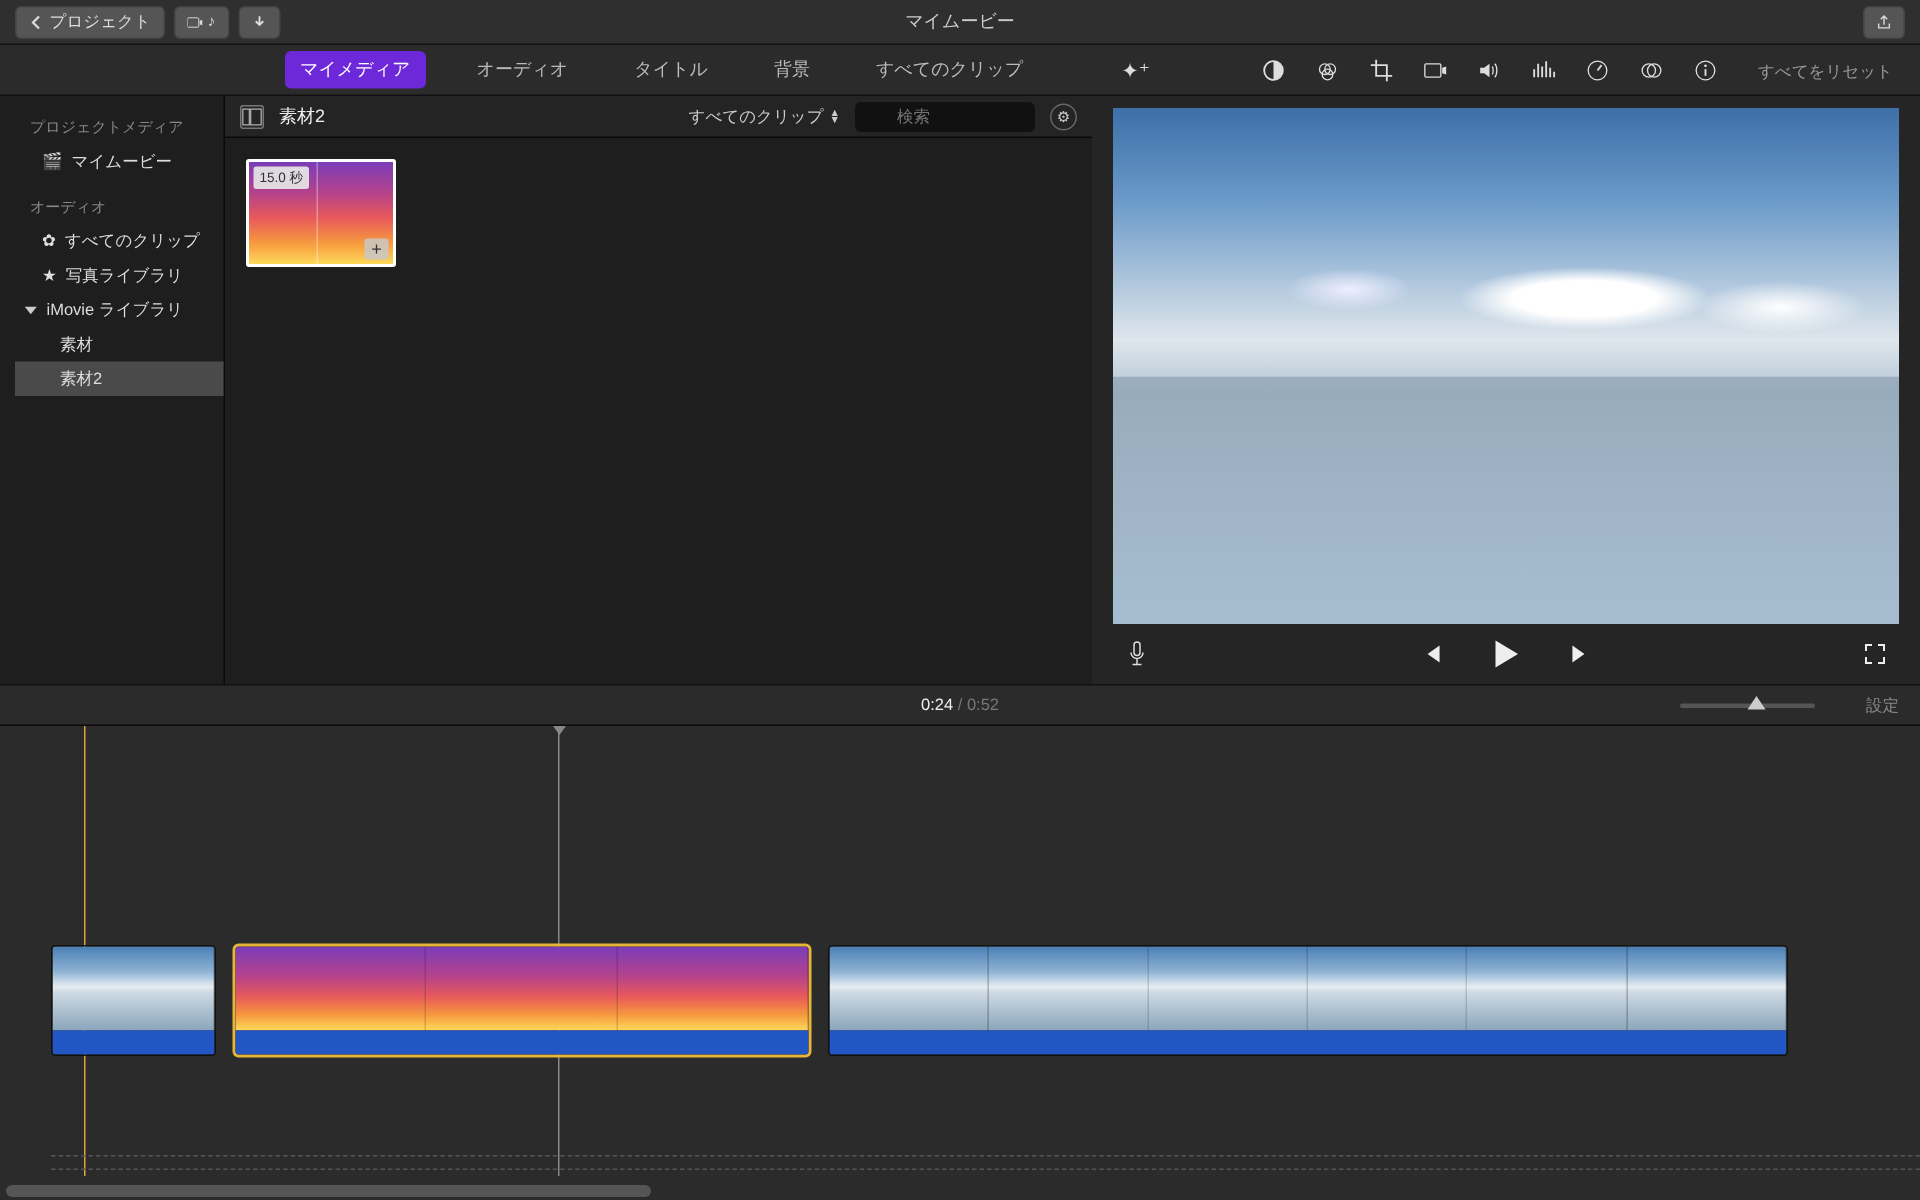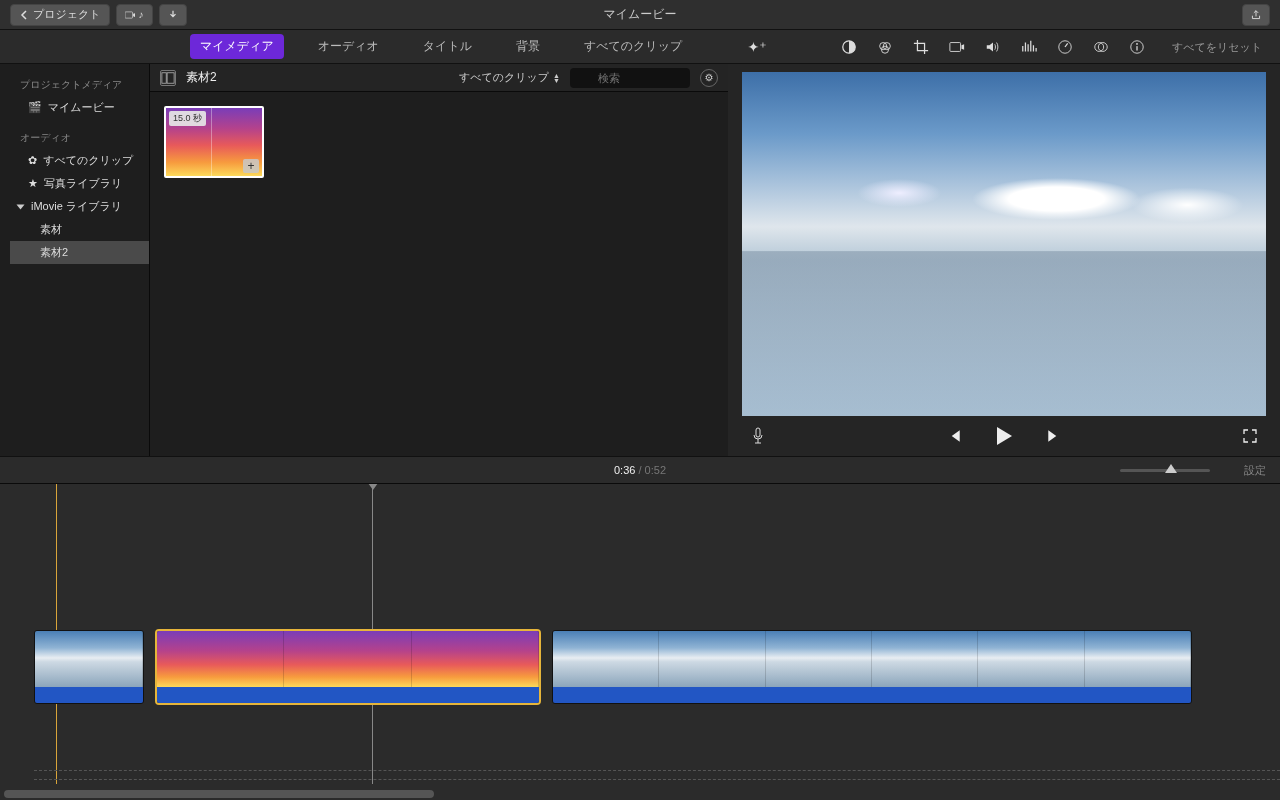--- a/index.html
+++ b/index.html
@@ -300,7 +300,7 @@
 
   <div class="tl-hdr">
     <div class="tl-time">
-      <span class="b">0:36</span><span class="d"> / </span><span class="d">0:52</span>
+      <span class="b">0:24</span><span class="d"> / </span><span class="d">0:52</span>
     </div>
     <div class="zoom">
       <div class="zoom-track">

